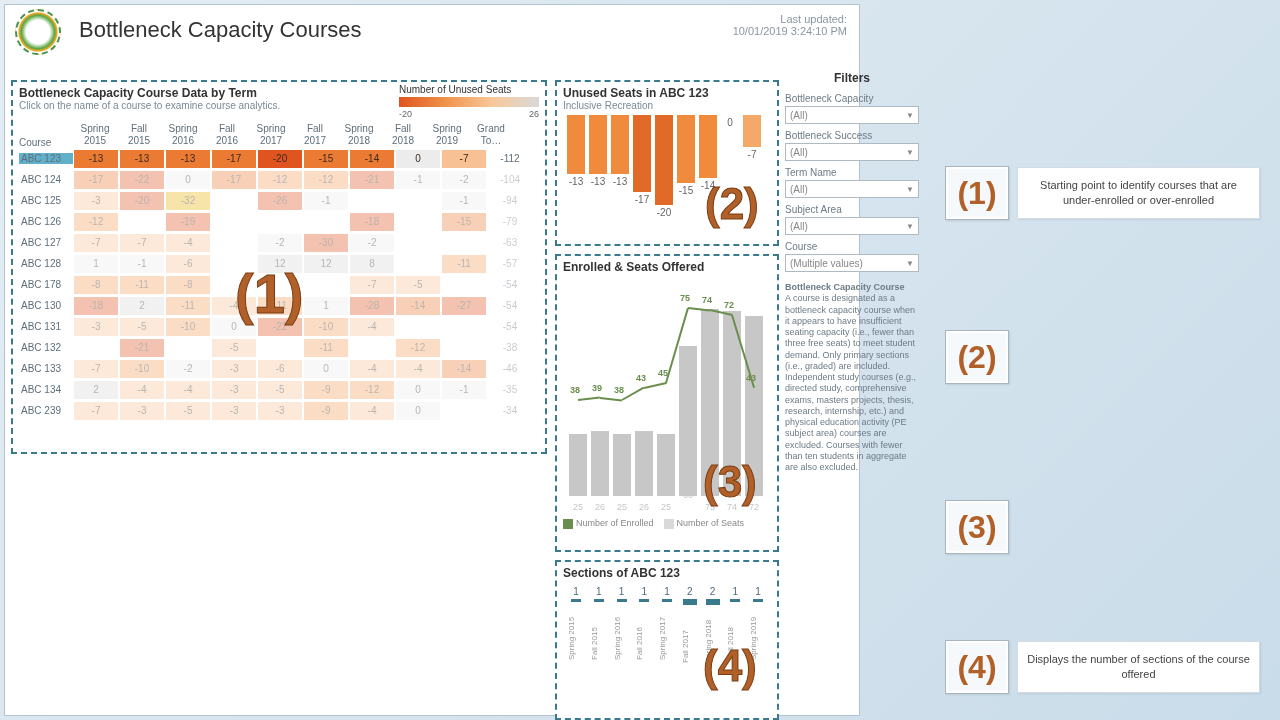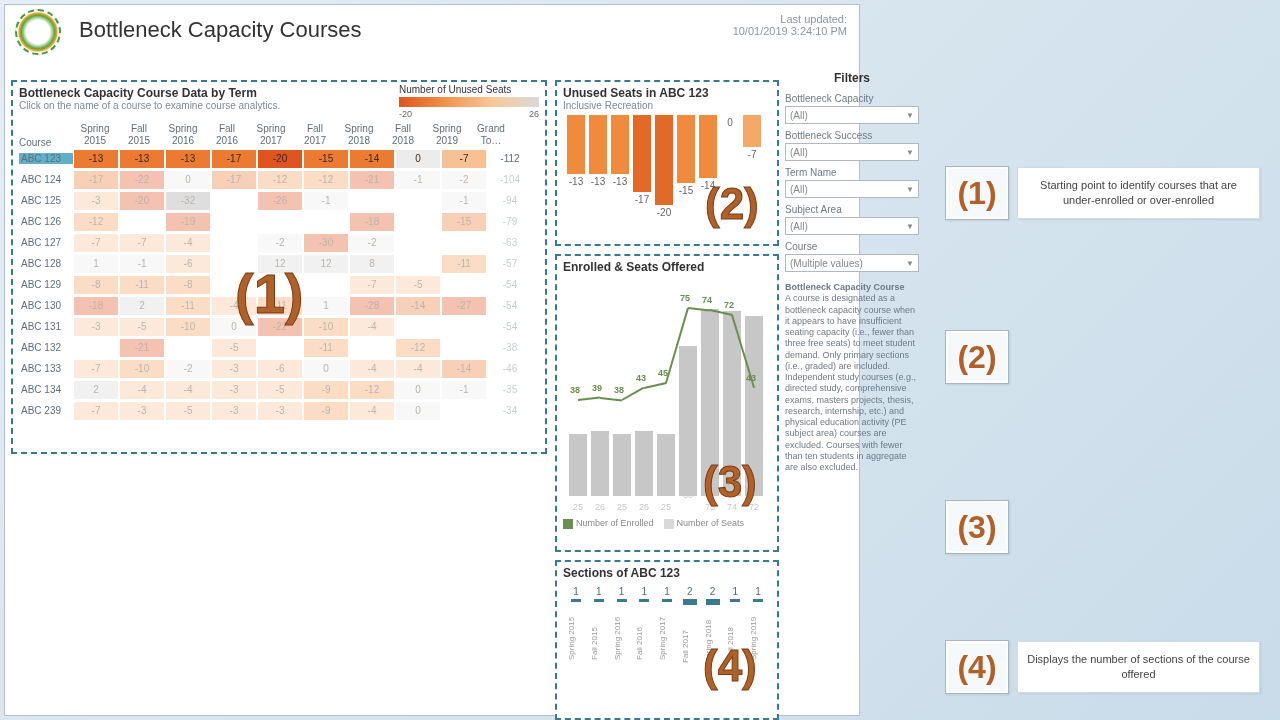--- a/index.html
+++ b/index.html
@@ -190,7 +190,7 @@
             <div class="hm-rowhdr">ABC 125</div>
             <div class="hm-cell" style="background:#f7c195;opacity:0.35;color:#3b2a1c">-3</div>
             <div class="hm-cell" style="background:#e0541f;opacity:0.35;color:#3b2a1c">-20</div>
-            <div class="hm-cell" style="background:#a3a3a3;opacity:0.35;color:#3b2a1c">-32</div>
+            <div class="hm-cell" style="background:#eab308;opacity:0.35;color:#3b2a1c">-32</div>
             <div class="hm-cell" style="background:#fff;opacity:0.35;color:transparent"></div>
             <div class="hm-cell" style="background:#e0541f;opacity:0.35;color:#3b2a1c">-26</div>
             <div class="hm-cell" style="background:#ececec;opacity:0.35;color:#3b2a1c">-1</div>

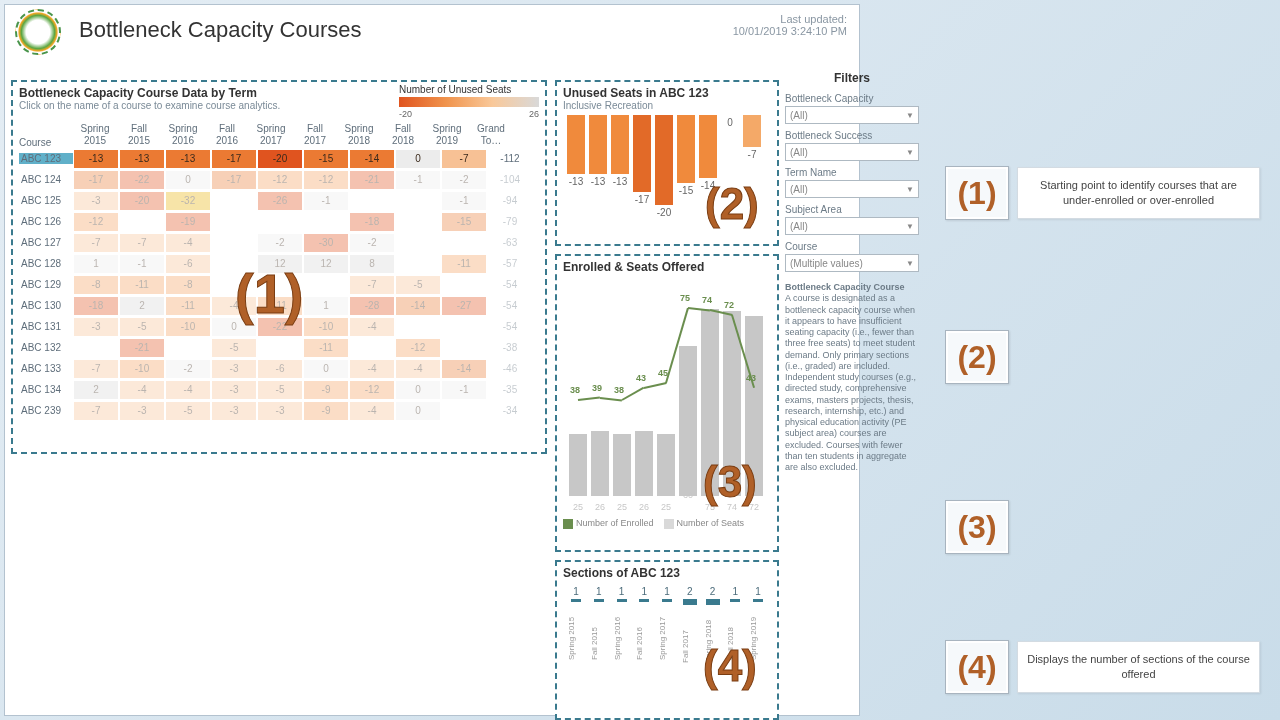--- a/index.html
+++ b/index.html
@@ -239,7 +239,7 @@
             <div class="hm-cell" style="background:transparent;opacity:0.35;color:#5f6e7b">-57</div>
           </div>
           <div class="hm-row">
-            <div class="hm-rowhdr">ABC 129</div>
+            <div class="hm-rowhdr">ABC 178</div>
             <div class="hm-cell" style="background:#f4a05e;opacity:0.35;color:#3b2a1c">-8</div>
             <div class="hm-cell" style="background:#f4a05e;opacity:0.35;color:#3b2a1c">-11</div>
             <div class="hm-cell" style="background:#f4a05e;opacity:0.35;color:#3b2a1c">-8</div>

